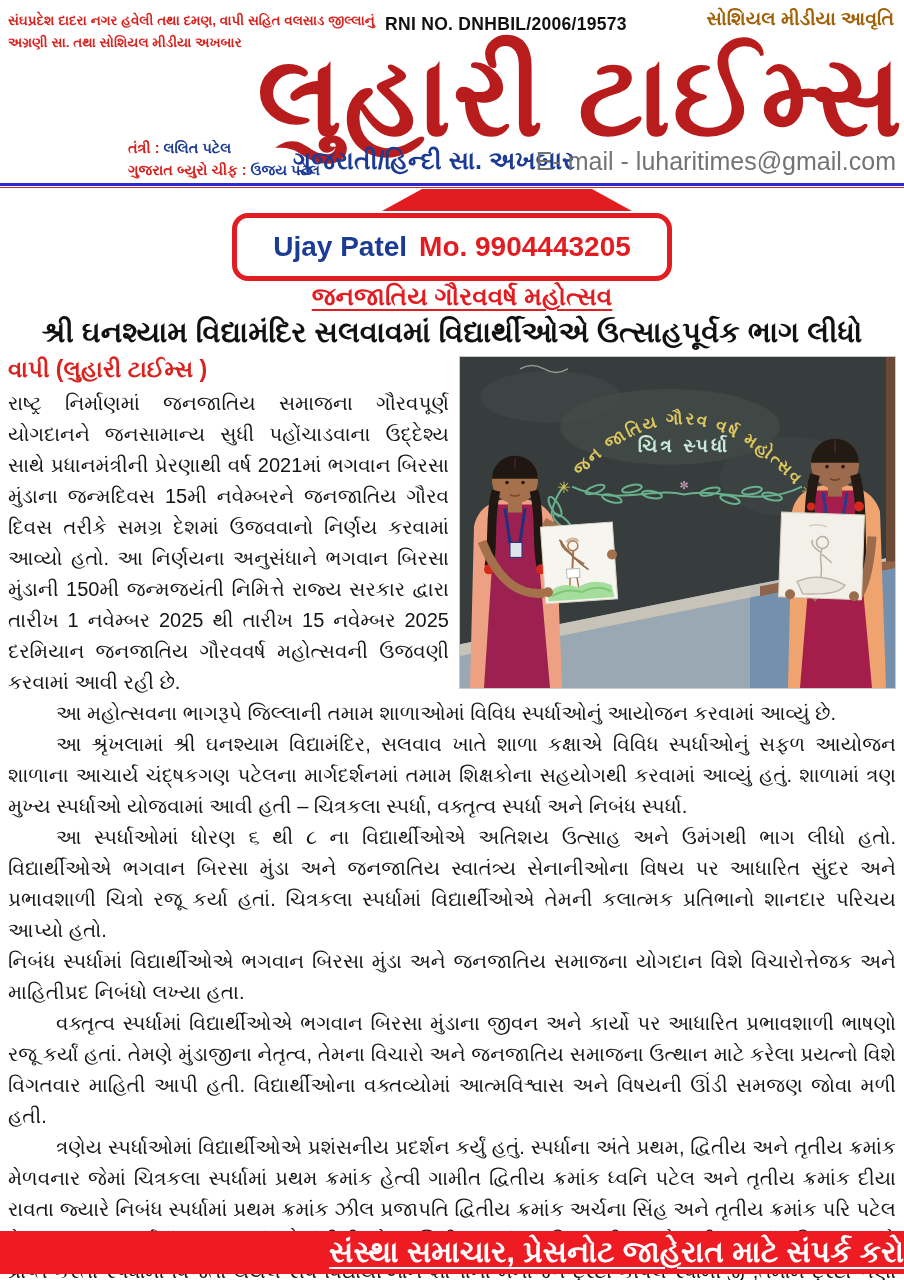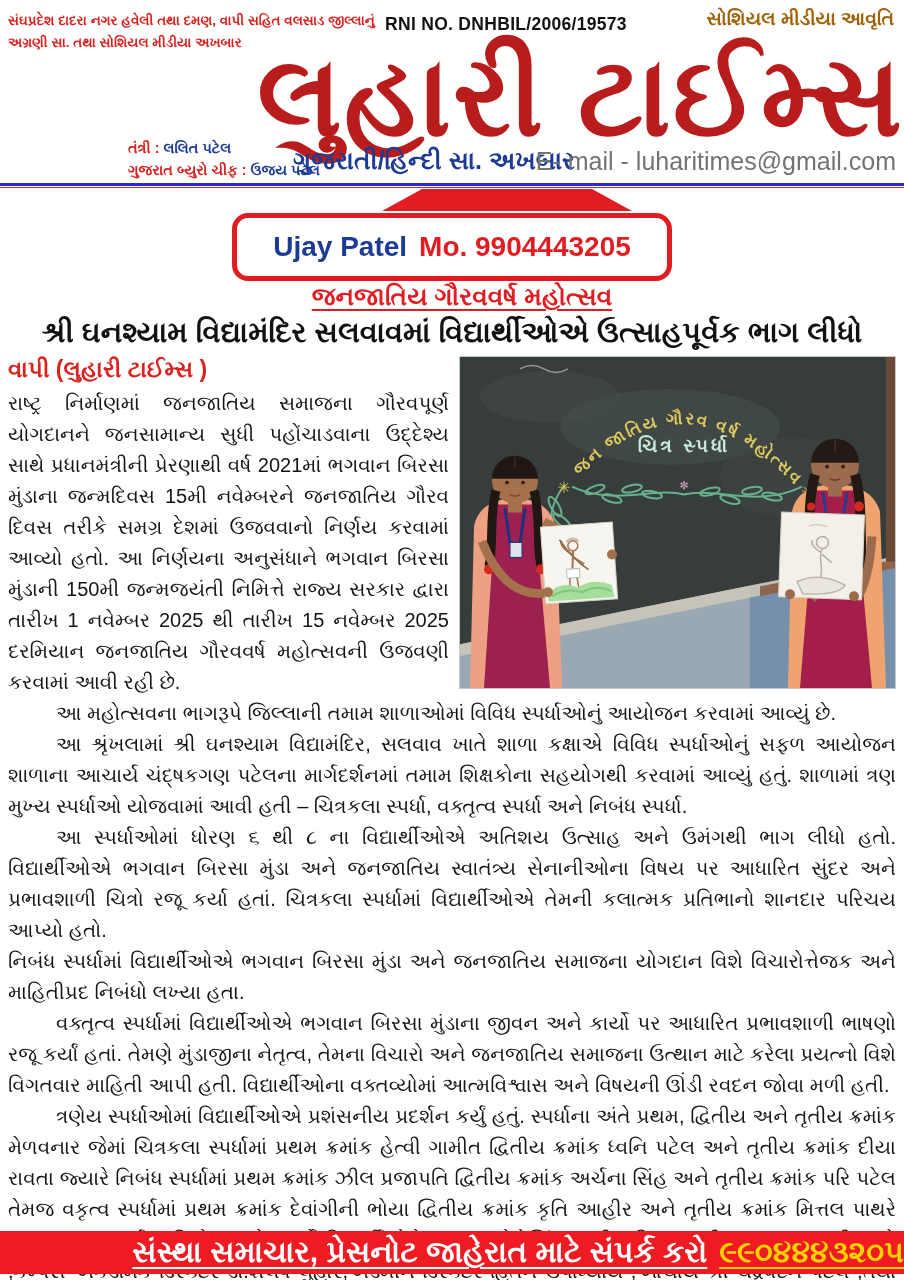--- a/index.html
+++ b/index.html
@@ -209,7 +209,7 @@
     <p class="body ind">આ શ્રૃંખલામાં શ્રી ઘનશ્યામ વિદ્યામંદિર, સલવાવ ખાતે શાળા કક્ષાએ વિવિધ સ્પર્ધાઓનું સફળ આયોજન શાળાના આચાર્ય ચંદ્ષકગણ પટેલના માર્ગદર્શનમાં તમામ શિક્ષકોના સહયોગથી કરવામાં આવ્યું હતું. શાળામાં ત્રણ મુખ્ય સ્પર્ધાઓ યોજવામાં આવી હતી – ચિત્રકલા સ્પર્ધા, વક્તૃત્વ સ્પર્ધા અને નિબંધ સ્પર્ધા.</p>
     <p class="body ind">આ સ્પર્ધાઓમાં ધોરણ ૬ થી ૮ ના વિદ્યાર્થીઓએ અતિશય ઉત્સાહ અને ઉમંગથી ભાગ લીધો હતો. વિદ્યાર્થીઓએ ભગવાન બિરસા મુંડા અને જનજાતિય સ્વાતંત્ર્ય સેનાનીઓના વિષય પર આધારિત સુંદર અને પ્રભાવશાળી ચિત્રો રજૂ કર્યા હતાં. ચિત્રકલા સ્પર્ધામાં વિદ્યાર્થીઓએ તેમની કલાત્મક પ્રતિભાનો શાનદાર પરિચય આપ્યો હતો.</p>
     <p class="body">નિબંધ સ્પર્ધામાં વિદ્યાર્થીઓએ ભગવાન બિરસા મુંડા અને જનજાતિય સમાજના યોગદાન વિશે વિચારોત્તેજક અને માહિતીપ્રદ નિબંધો લખ્યા હતા.</p>
-    <p class="body ind">વક્તૃત્વ સ્પર્ધામાં વિદ્યાર્થીઓએ ભગવાન બિરસા મુંડાના જીવન અને કાર્યો પર આધારિત પ્રભાવશાળી ભાષણો રજૂ કર્યાં હતાં. તેમણે મુંડાજીના નેતૃત્વ, તેમના વિચારો અને જનજાતિય સમાજના ઉત્થાન માટે કરેલા પ્રયત્નો વિશે વિગતવાર માહિતી આપી હતી. વિદ્યાર્થીઓના વક્તવ્યોમાં આત્મવિશ્વાસ અને વિષયની ઊંડી રવદન જોવા મળી હતી.</p>
+    <p class="body ind">વક્તૃત્વ સ્પર્ધામાં વિદ્યાર્થીઓએ ભગવાન બિરસા મુંડાના જીવન અને કાર્યો પર આધારિત પ્રભાવશાળી ભાષણો રજૂ કર્યાં હતાં. તેમણે મુંડાજીના નેતૃત્વ, તેમના વિચારો અને જનજાતિય સમાજના ઉત્થાન માટે કરેલા પ્રયત્નો વિશે વિગતવાર માહિતી આપી હતી. વિદ્યાર્થીઓના વક્તવ્યોમાં આત્મવિશ્વાસ અને વિષયની ઊંડી સમજણ જોવા મળી હતી.</p>
     <p class="body ind">ત્રણેય સ્પર્ધાઓમાં વિદ્યાર્થીઓએ પ્રશંસનીય પ્રદર્શન કર્યું હતું. સ્પર્ધાના અંતે પ્રથમ, દ્વિતીય અને તૃતીય ક્રમાંક મેળવનાર જેમાં ચિત્રકલા સ્પર્ધામાં પ્રથમ ક્રમાંક હેત્વી ગામીત દ્વિતીય ક્રમાંક ધ્વનિ પટેલ અને તૃતીય ક્રમાંક દીયા રાવતા જ્યારે નિબંધ સ્પર્ધામાં પ્રથમ ક્રમાંક ઝીલ પ્રજાપતિ દ્વિતીય ક્રમાંક અર્ચના સિંહ અને તૃતીય ક્રમાંક પરિ પટેલ તેમજ વકૃત્વ સ્પર્ધામાં પ્રથમ ક્રમાંક દેવાંગીની ભોયા દ્વિતીય ક્રમાંક કૃતિ આહીર અને તૃતીય ક્રમાંક મિત્તલ પાથરે પ્રાપ્ત કરતા સ્પર્ધામાં વિજેતા થયેલ સર્વે વિદ્યાર્થીઓને શાળાના મેનેજિંગ ટ્રસ્ટી કપિલ સ્વામીજી ,તમામ ટ્રસ્ટી ગણો ,કેમ્પસ એકેડેમિક ડિરેક્ટર ડો.શૈલેષ લુહાર,એડમીન ડિરેક્ટર હિતેન ઉપાધ્યાય ,આચાર્ય શ્રી ચંદ્રવદન પટેલ ,તથા તમામ શિક્ષકગણોએ ખૂબ ખૂબ અભિનંદન પાઠવ્યા હતા.</p>
   </div>
 

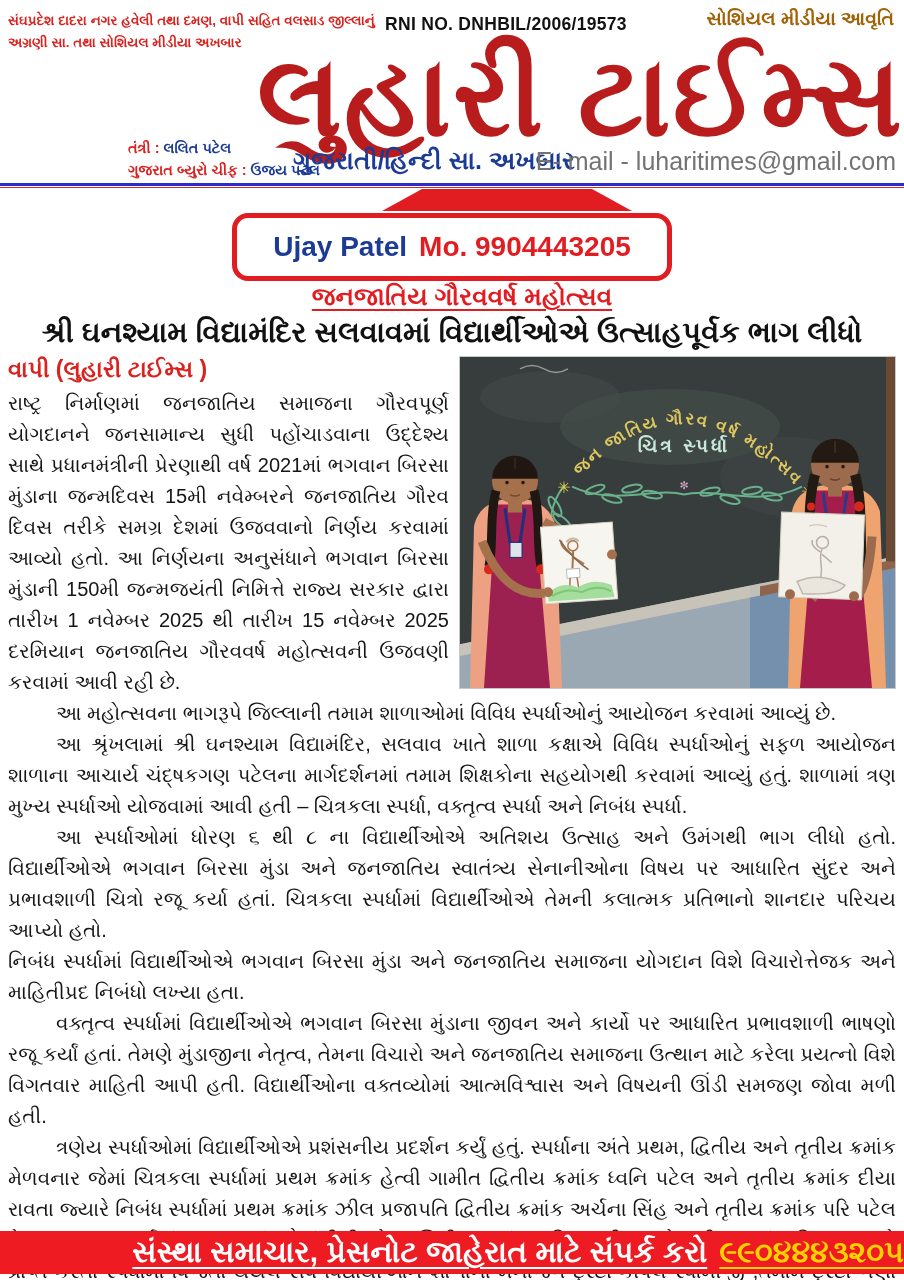--- a/index.html
+++ b/index.html
@@ -215,7 +215,6 @@
 
   <div class="banner">
     <span class="txt">સંસ્થા સમાચાર, પ્રેસનોટ  જાહેરાત માટે સંપર્ક કરો</span>
-    <span class="phone">૯૯૦૪૪૪૩૨૦૫</span>
   </div>
 
 </div>

